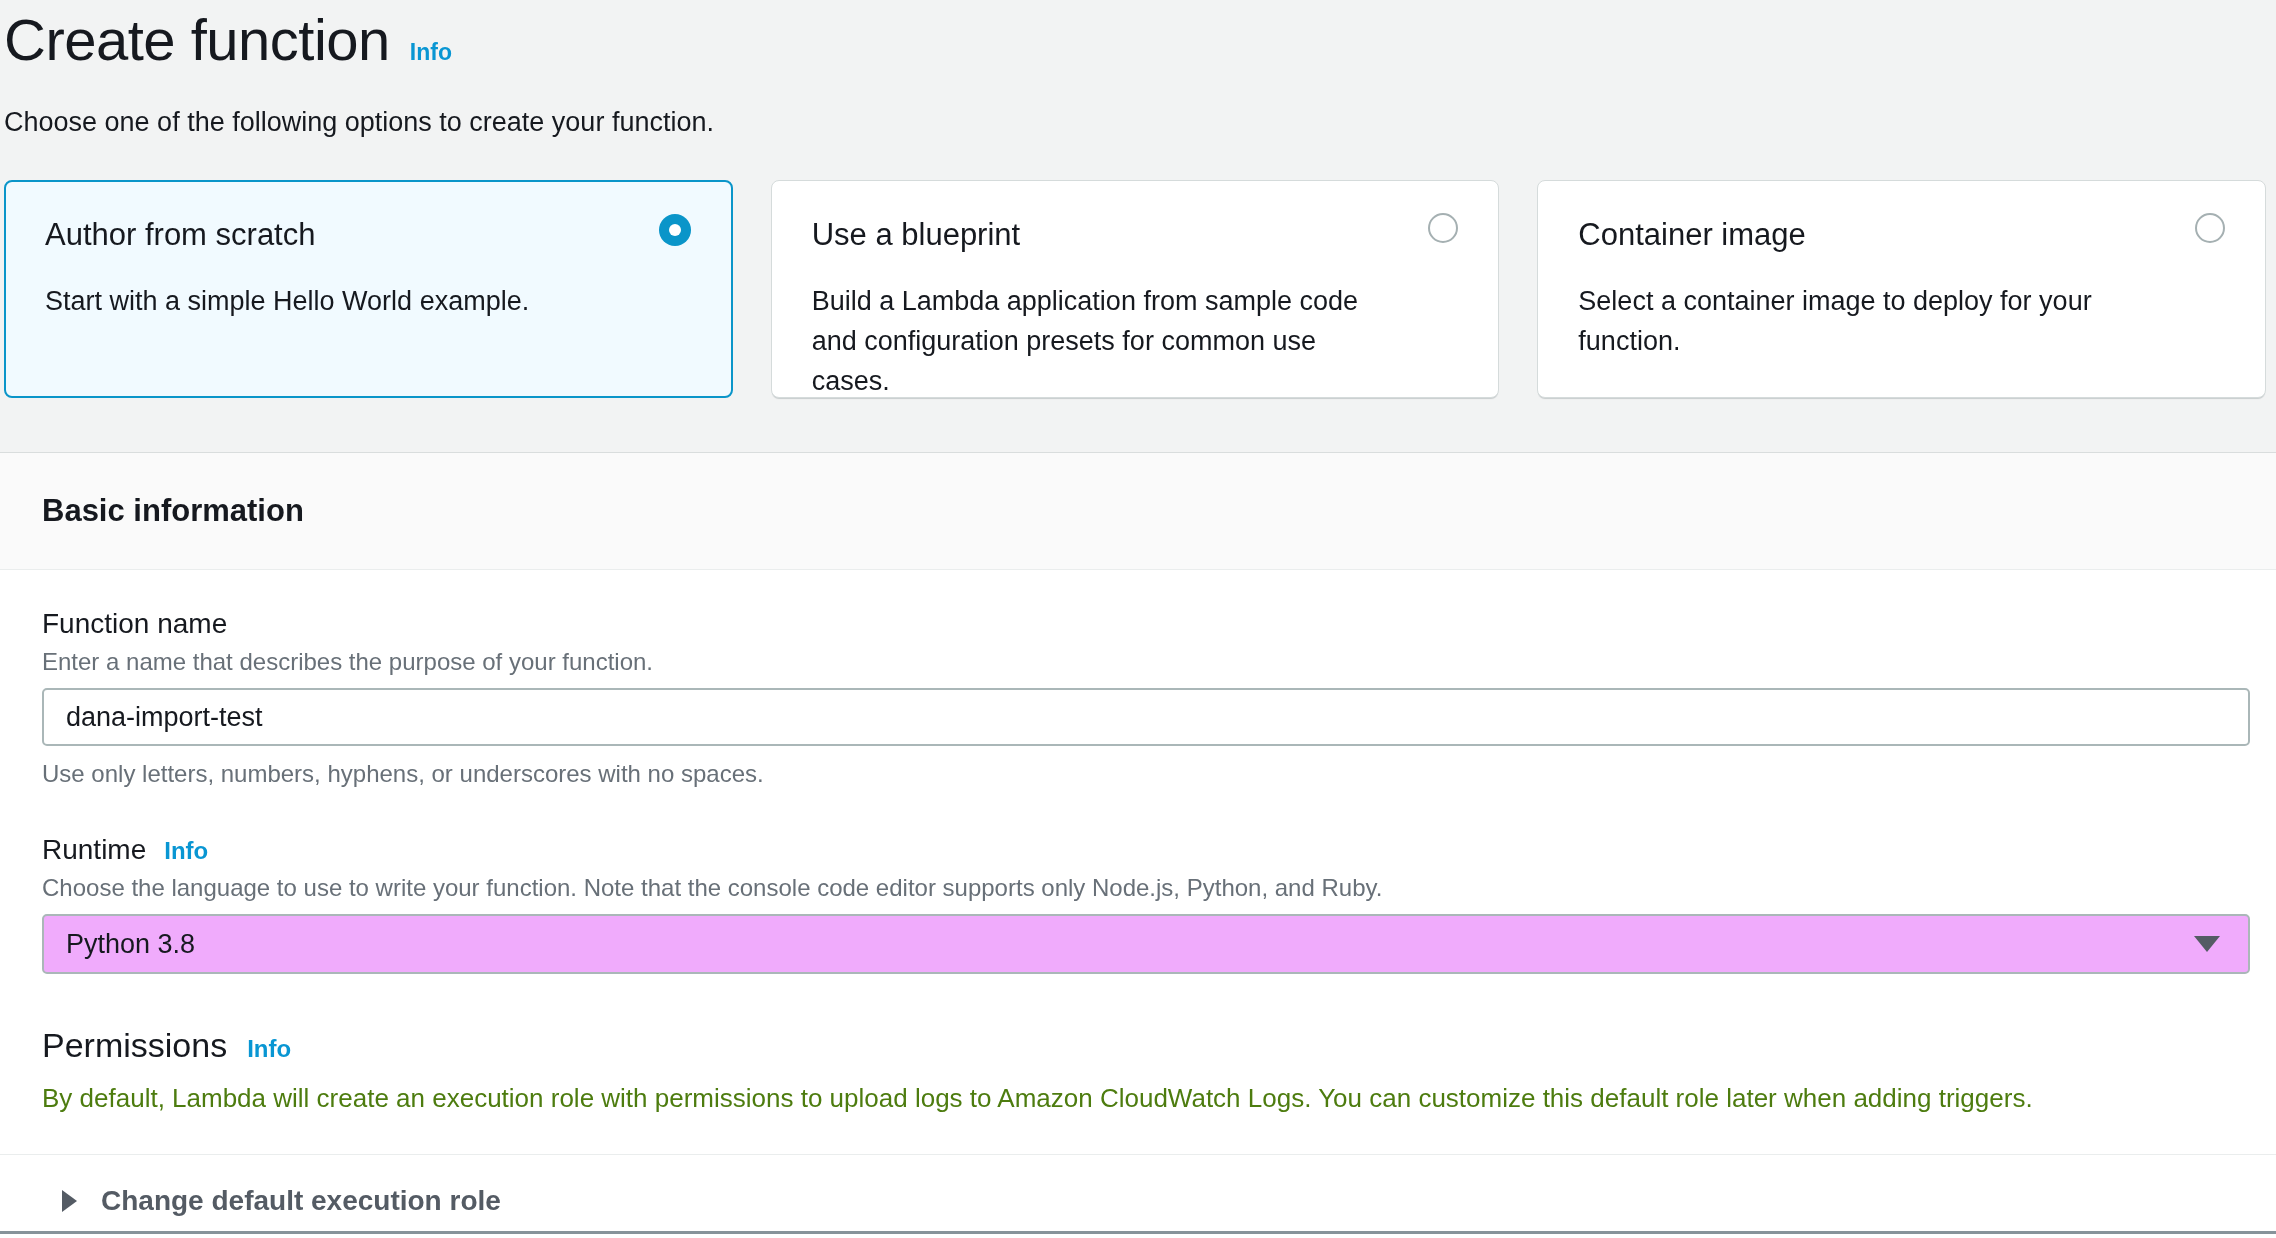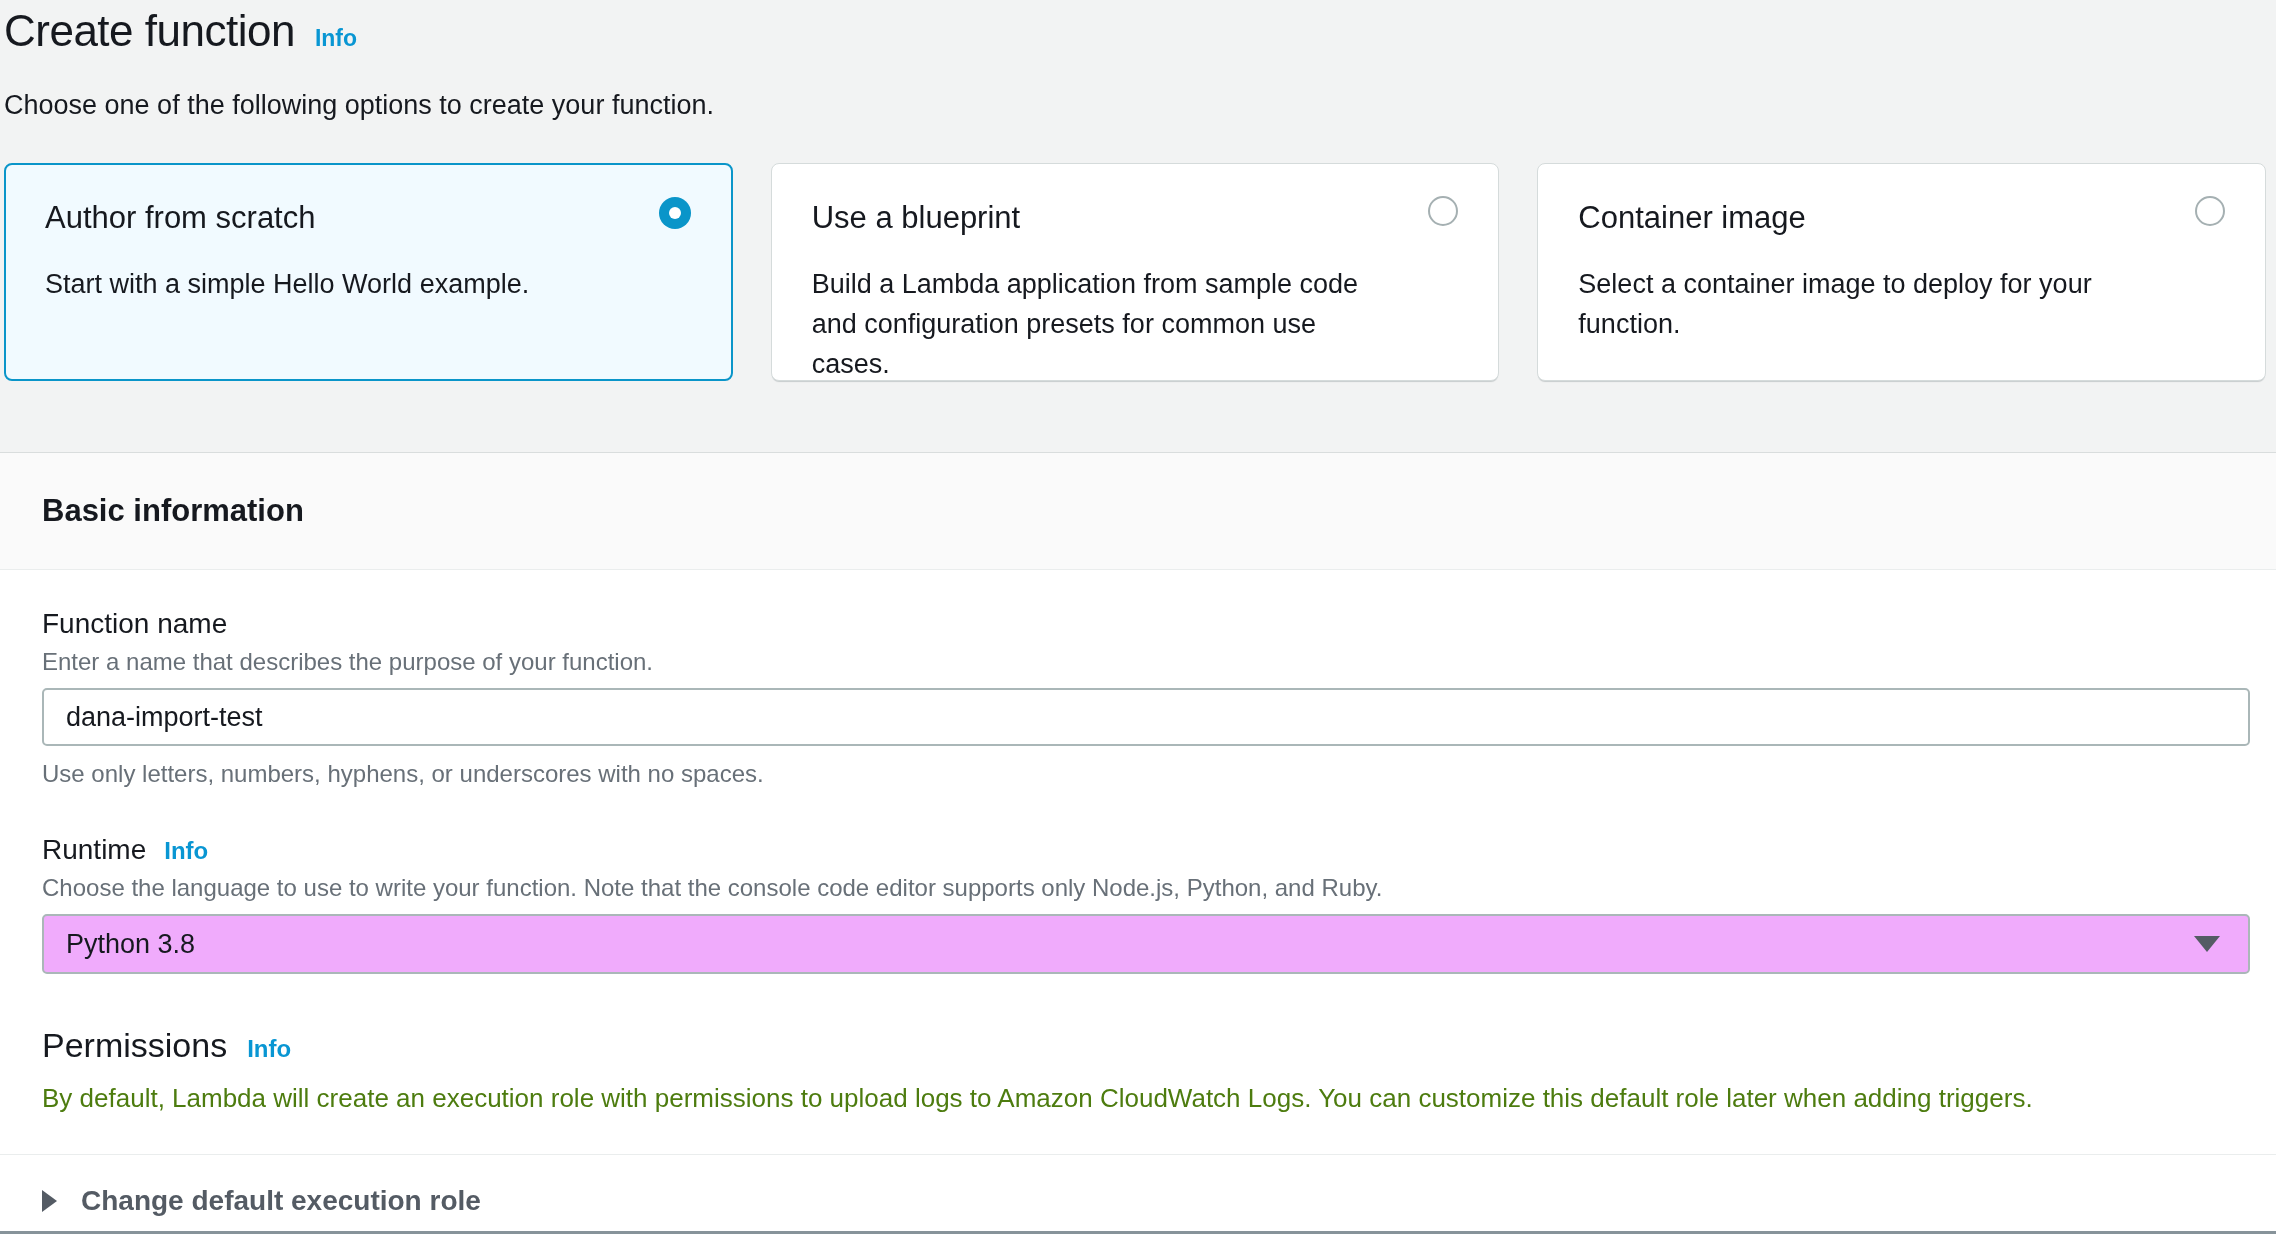--- a/index.html
+++ b/index.html
@@ -19,7 +19,7 @@
   }
   .title-row { display:flex; align-items:baseline; }
   .page-title {
-    font-size:44px;
+    font-size:58px;
     font-weight:400;
     letter-spacing:-0.5px;
   }

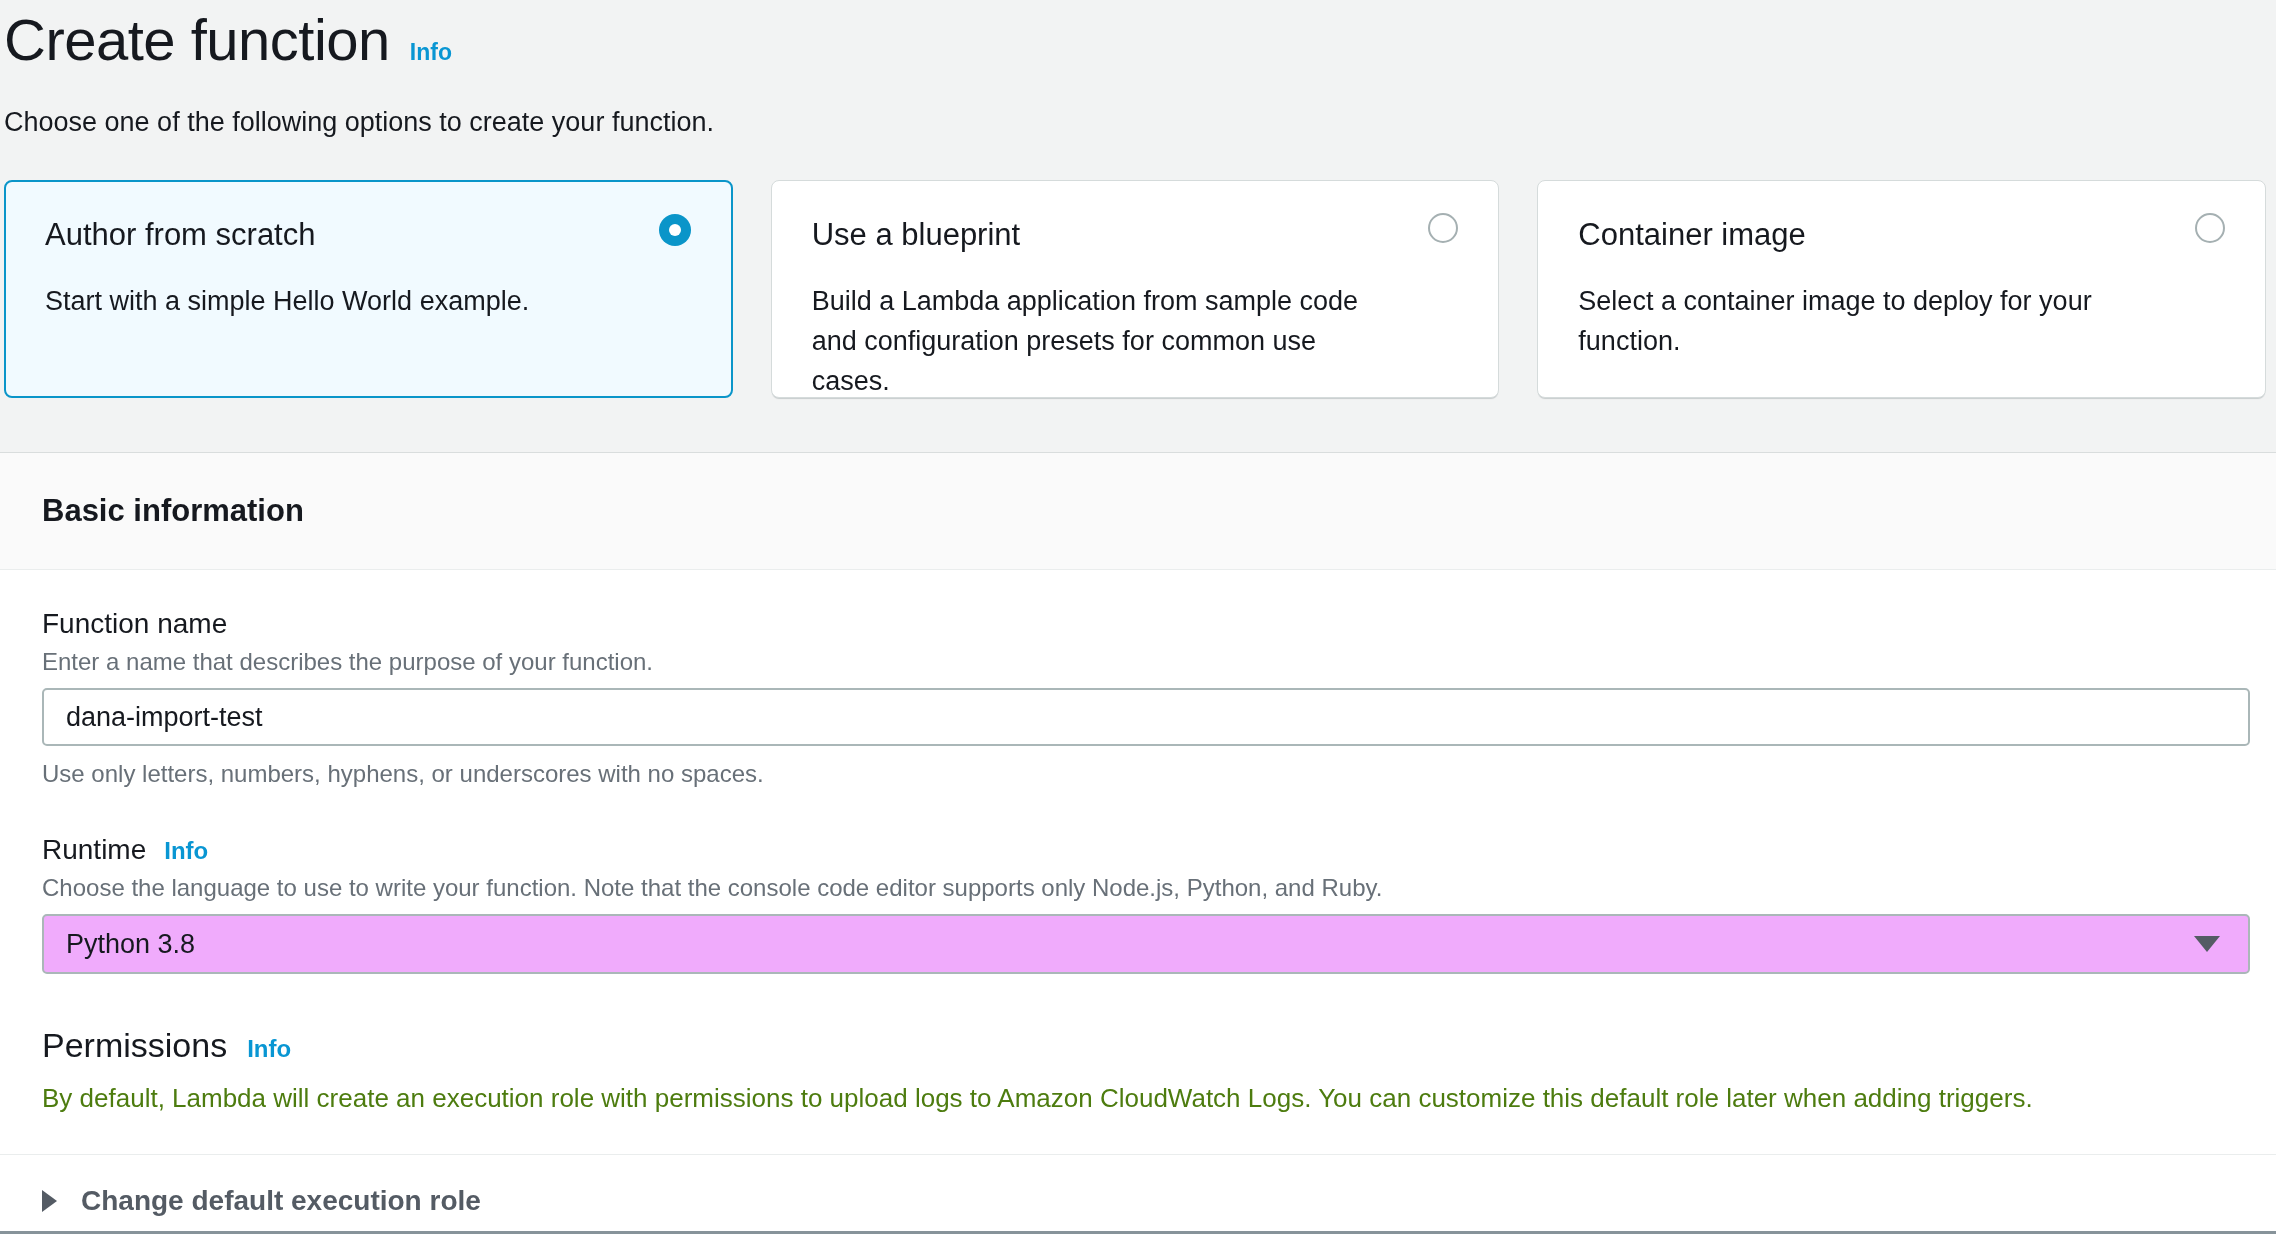--- a/index.html
+++ b/index.html
@@ -186,7 +186,7 @@
   .expander-row {
     display:flex;
     align-items:center;
-    padding:30px 0 0 42px;
+    padding:30px 0 0 62px;
     cursor:pointer;
   }
   .caret-right {

